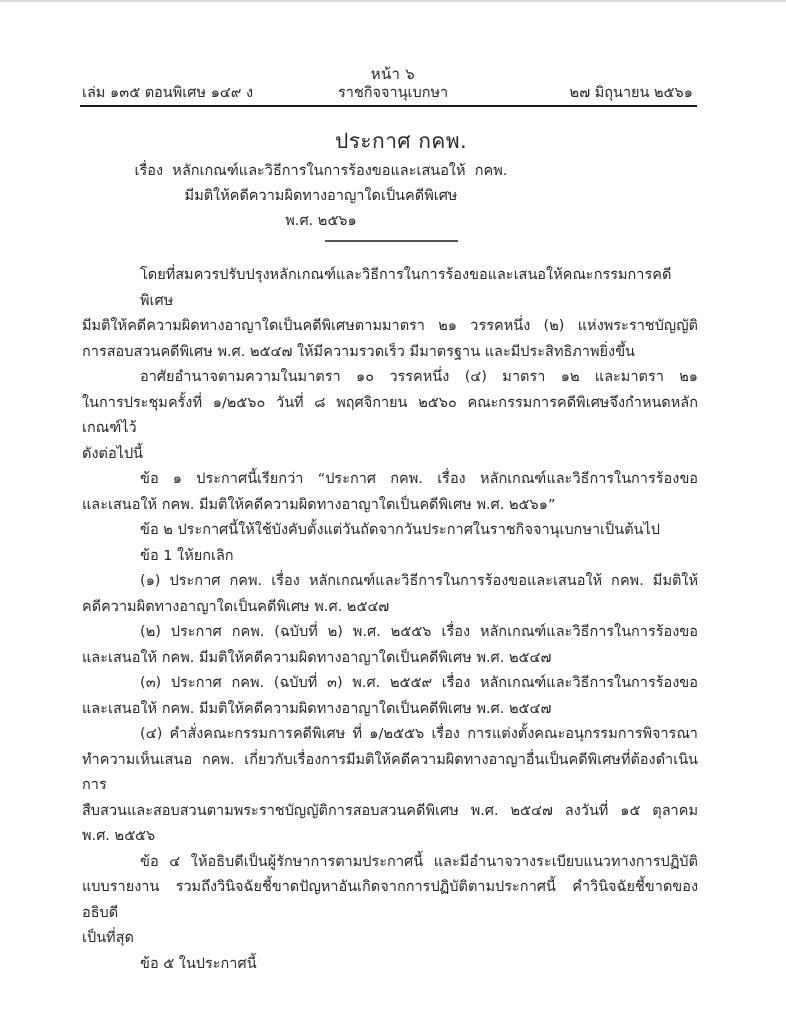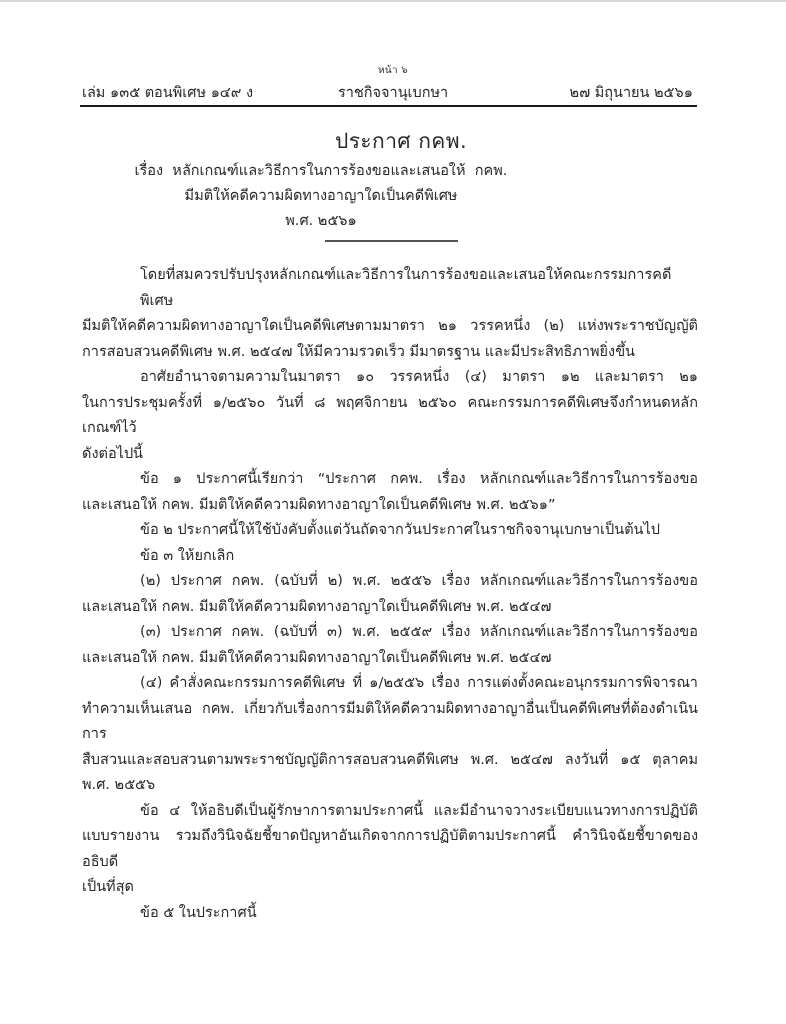--- a/index.html
+++ b/index.html
@@ -32,7 +32,7 @@
       top: 62px;
       left: 0; width: 786px;
       text-align: center;
-      font-size: 10px;
+      font-size: 15px;
       letter-spacing: 0.3px;
     }
     .hdr-row {

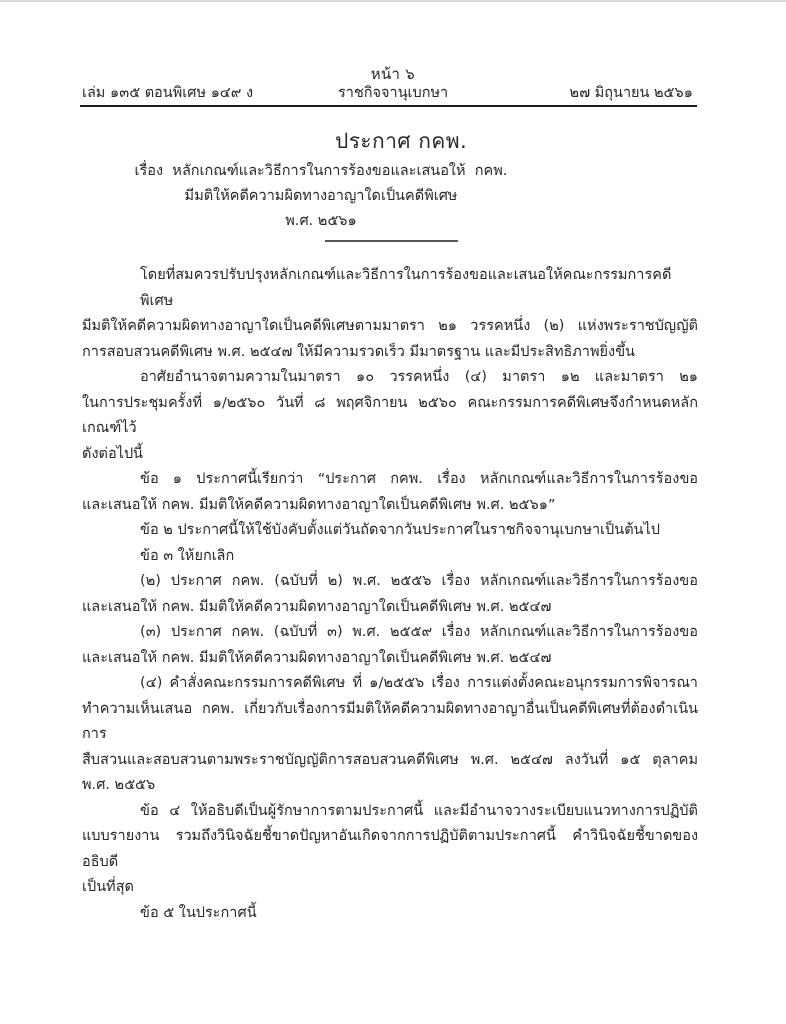--- a/index.html
+++ b/index.html
@@ -152,7 +152,7 @@
     </div>
 
     <div class="para">
-      <span class="line indent-only">ข้อ ๓ ให้ยกเลิก</span>
+      <span class="line indent-only">ข้อ 1 ให้ยกเลิก</span>
     </div>
 
 

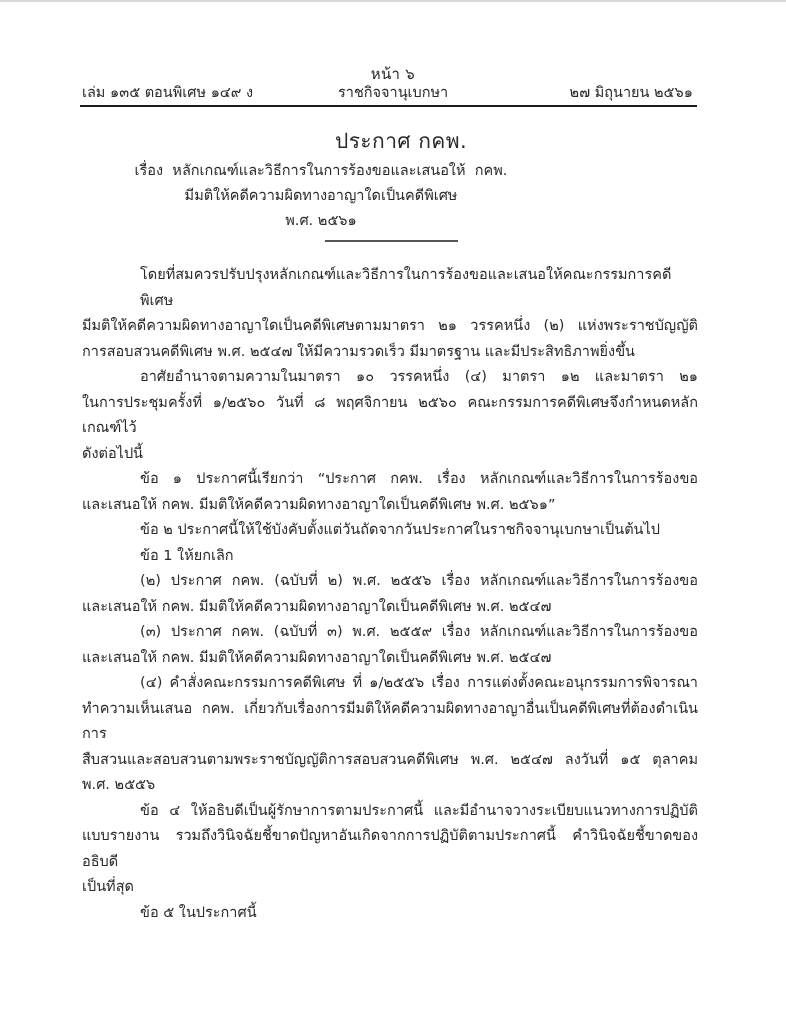--- a/index.html
+++ b/index.html
@@ -155,6 +155,10 @@
       <span class="line indent-only">ข้อ 1 ให้ยกเลิก</span>
     </div>
 
+    <div class="para">
+      <span class="line just indent-only">(๑) ประกาศ กคพ. เรื่อง หลักเกณฑ์และวิธีการในการร้องขอและเสนอให้ กคพ. มีมติให้</span>
+      <span class="line">คดีความผิดทางอาญาใดเป็นคดีพิเศษ พ.ศ. ๒๕๔๗</span>
+    </div>
 
     <div class="para">
       <span class="line just indent-only">(๒) ประกาศ กคพ. (ฉบับที่ ๒) พ.ศ. ๒๕๕๖ เรื่อง หลักเกณฑ์และวิธีการในการร้องขอ</span>

